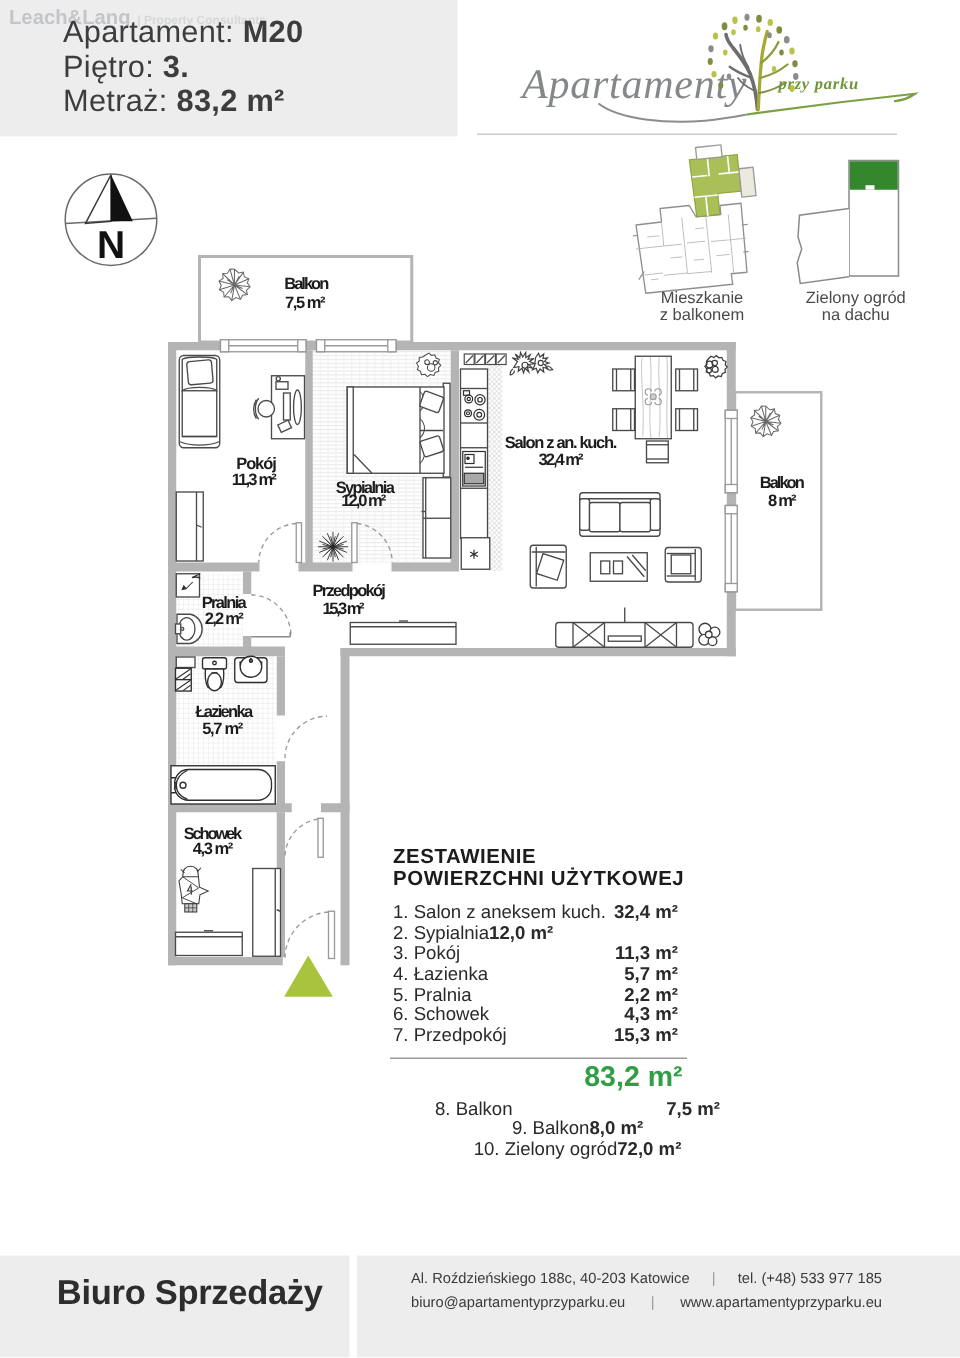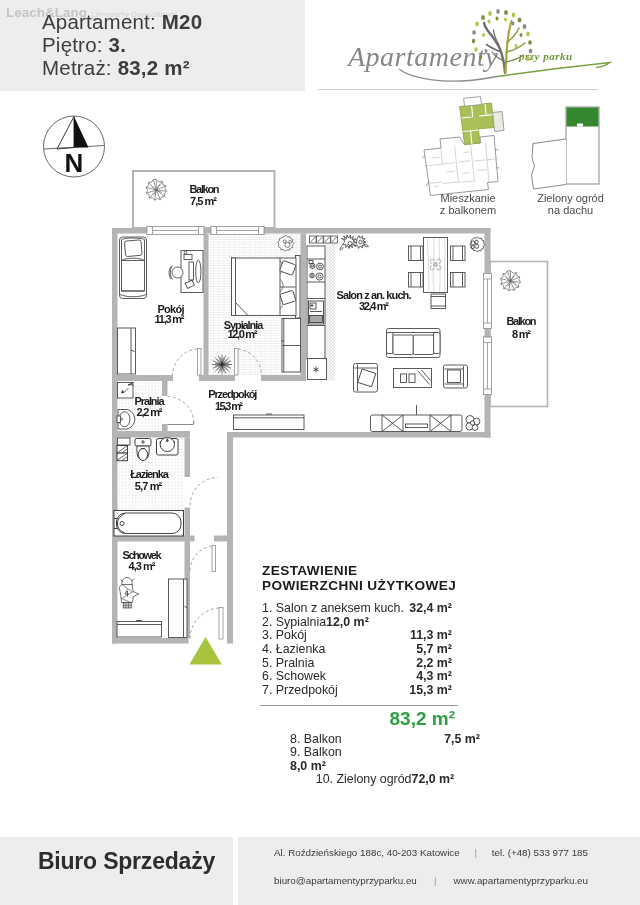--- a/index.html
+++ b/index.html
@@ -638,7 +638,7 @@
       <span>8. Balkon</span>
       <b>7,5 m²</b>
     </div>
-  <div style="display:flex;justify-content:center;flex-direction:column;">
+  <div style="display:flex;justify-content:center;">
       <span>9. Balkon</span>
       <b>8,0 m²</b>
     </div>

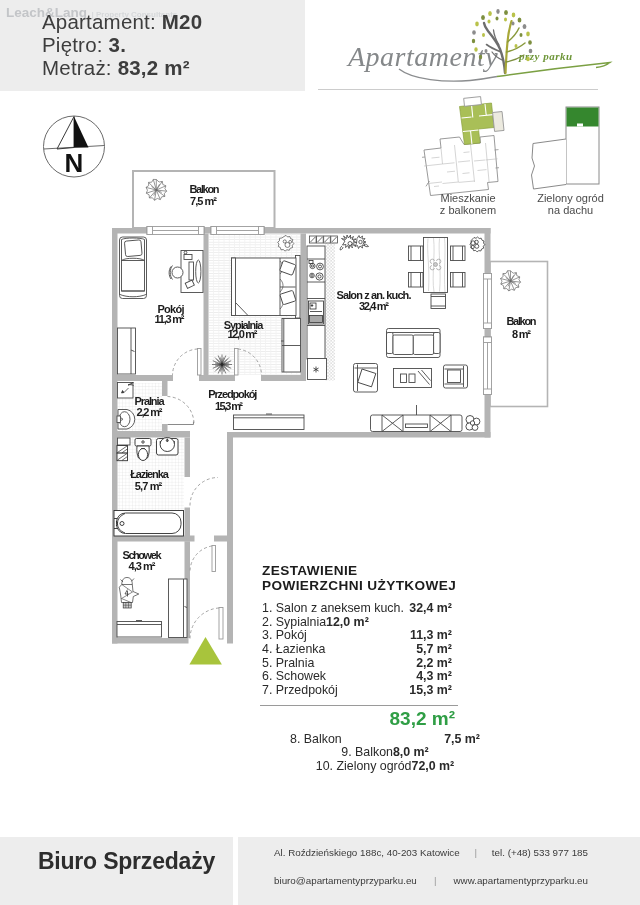--- a/index.html
+++ b/index.html
@@ -660,7 +660,7 @@
       <span style="color:#9a9a9a;">|</span>
       <span>tel. (+48) 533 977 185</span>
     </div>
-  <div style="display:flex;justify-content:space-between;margin-top:17px;">
+  <div style="display:flex;justify-content:space-between;margin-top:5px;">
       <span>biuro@apartamentyprzyparku.eu</span>
       <span style="color:#9a9a9a;">|</span>
       <span>www.apartamentyprzyparku.eu</span>

